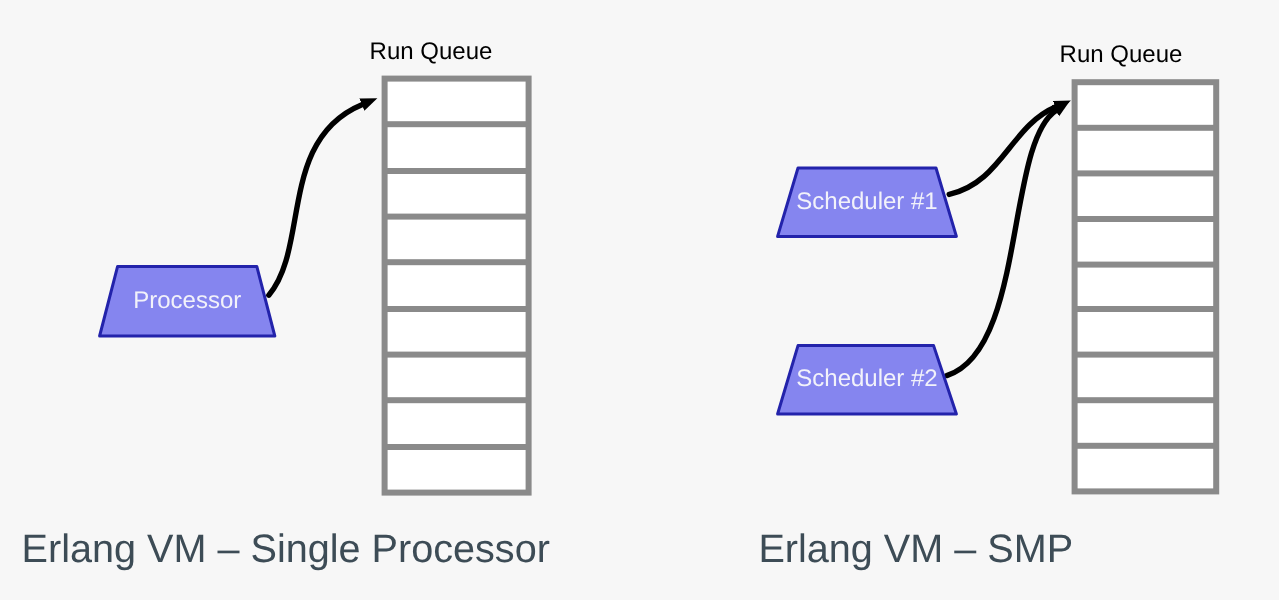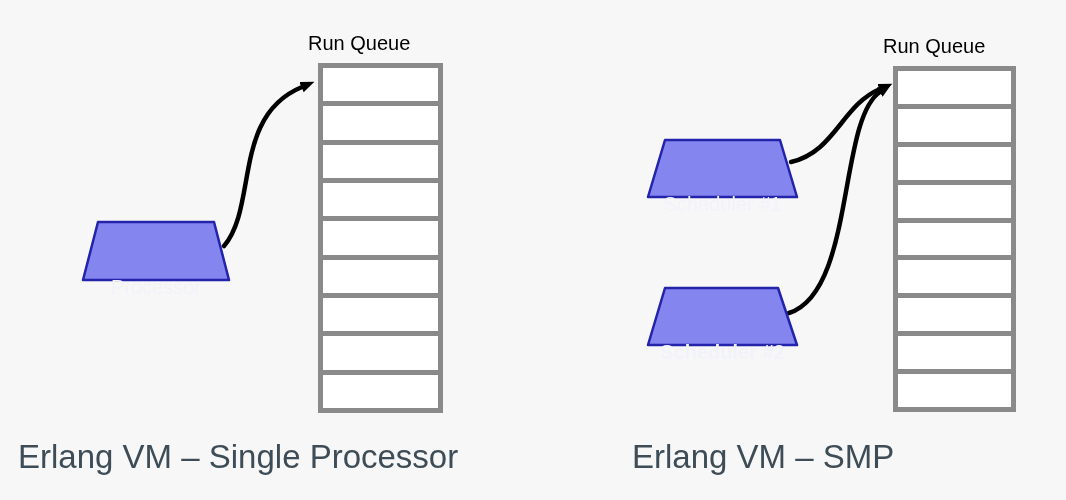--- a/index.html
+++ b/index.html
@@ -62,7 +62,6 @@
     font-size: 20px;
     color: var(--scheduler_text, #f2f2fa);
     white-space: nowrap;
-    margin-top: 36px;
   }
   .caption {
     position: absolute;

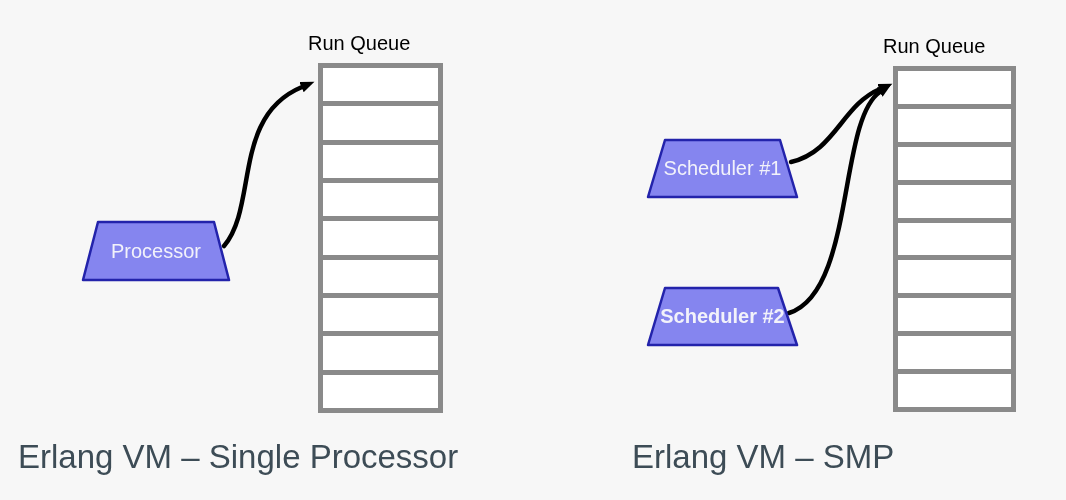--- a/index.html
+++ b/index.html
@@ -128,7 +128,7 @@
 
   <div class="scheduler-label" style="left:648px; top:140px; width:149px; height:57px;">Scheduler #1</div>
 
-  <div class="scheduler-label" style="left:648px; top:288px; width:149px; height:57px;font-weight:bold;">Scheduler #2</div>
+  <div class="scheduler-label" style="left:648px; top:288px; width:149px; height:57px;">Scheduler #2</div>
 
   <div class="caption" style="left:632px; width:345px;">Erlang VM – SMP</div>
 

